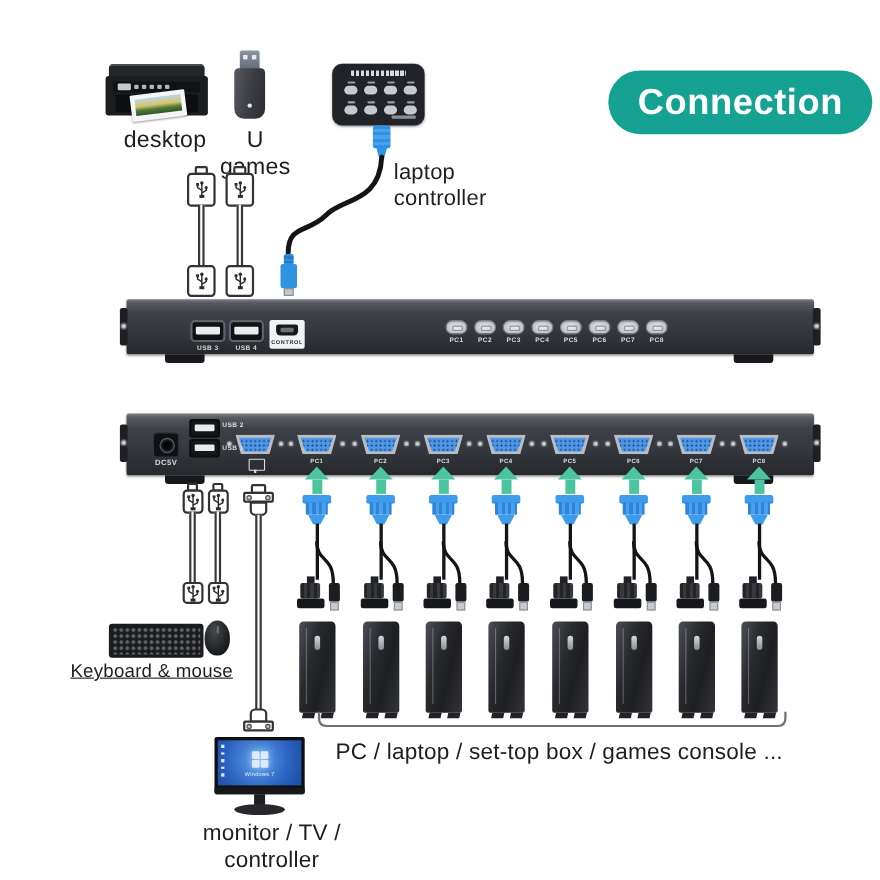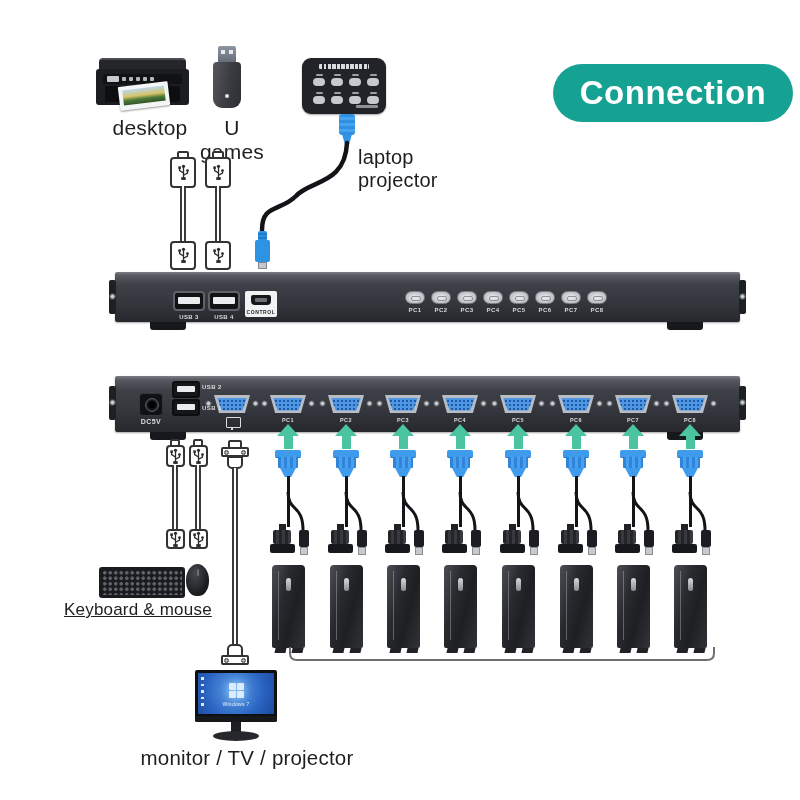--- a/index.html
+++ b/index.html
@@ -201,7 +201,7 @@
   <div class="c-minitip"></div>
   <div class="caption" style="left:358px;top:146px;font-size:20px;line-height:23px;">
     <div>laptop</div>
-    <div>projector</div>
+    <div>controller</div>
   </div>
 
   <div id="top-cables">

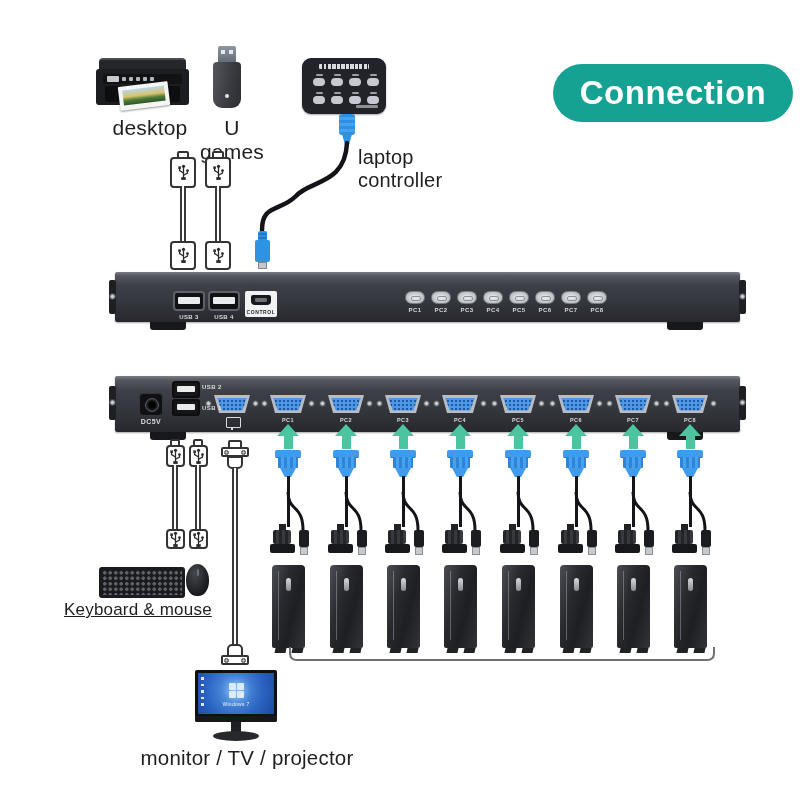--- a/index.html
+++ b/index.html
@@ -560,6 +560,7 @@
   <svg class="wire" style="left:285px;top:645px;" width="434" height="22">
     <path d="M5,2 V8 Q5,15 12,15 H422 Q429,15 429,8 V2" stroke="#6f6f6f" stroke-width="2" fill="none"></path>
   </svg>
+  <div class="caption" style="left:305px;top:672px;font-size:20.5px;">PC / laptop / set-top box / games console ...</div>
 
   <div id="left-cables">
       <div class="ol oltab" style="left: 170.44px; top: 439px; width: 9.12px; height: 8px;"></div>

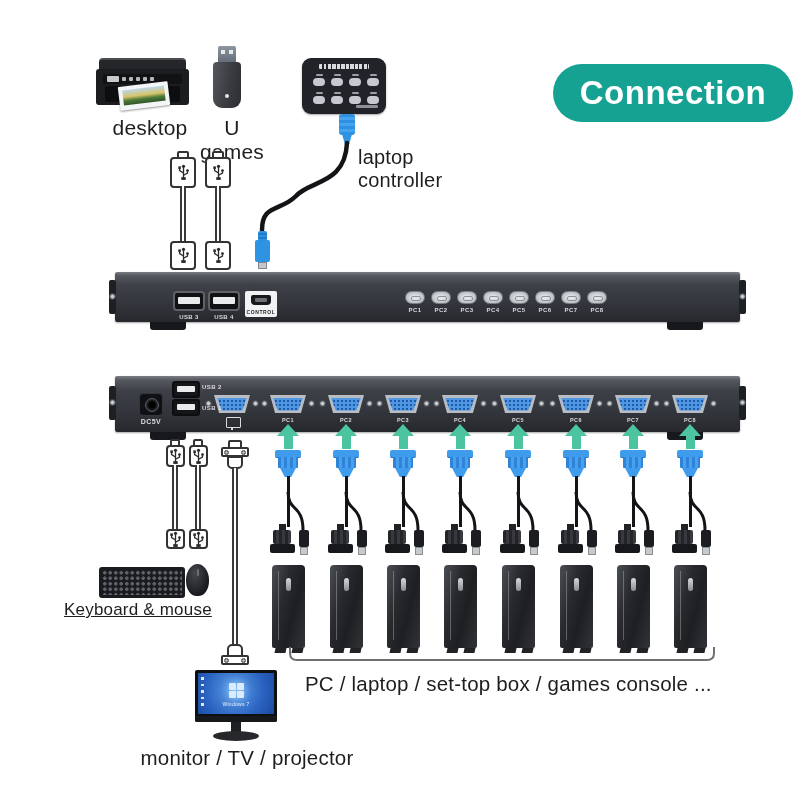--- a/index.html
+++ b/index.html
@@ -661,7 +661,7 @@
   </div>
   <div class="mneck"></div>
   <div class="mbase"></div>
-  <div class="caption" style="left:140px;top:746px;width:214px;text-align:center;font-size:20.5px;">monitor / TV / projector</div>
+  <div class="caption" style="left:140px;top:746px;width:214px;text-align:center;font-size:20.5px;">monitor / TV / controller</div>
 </div>
 
 </body></html>

